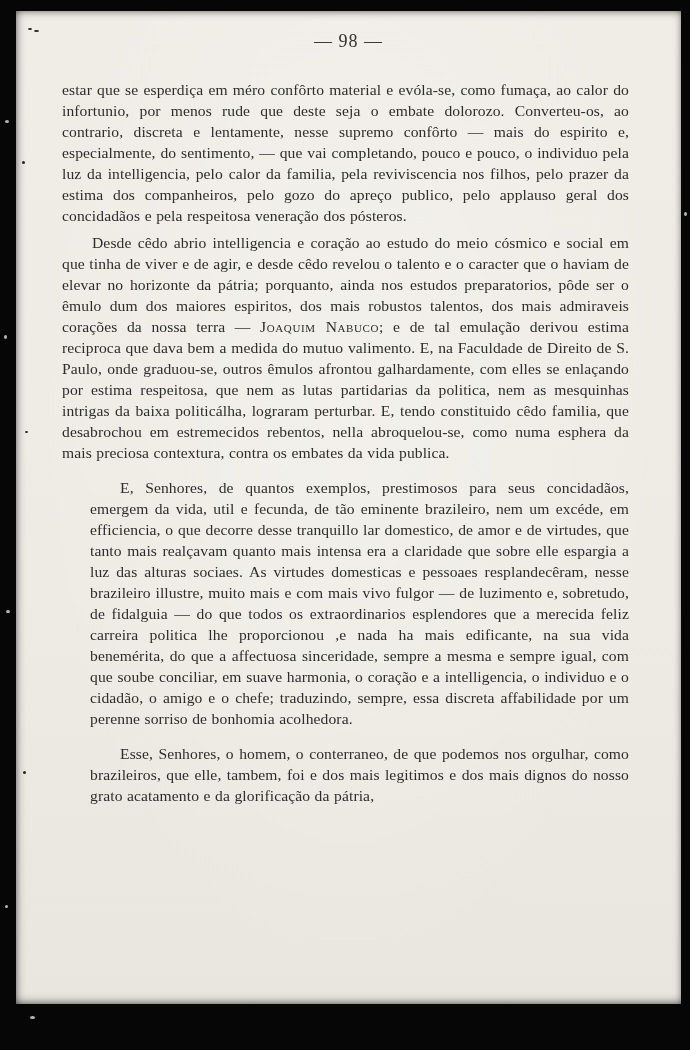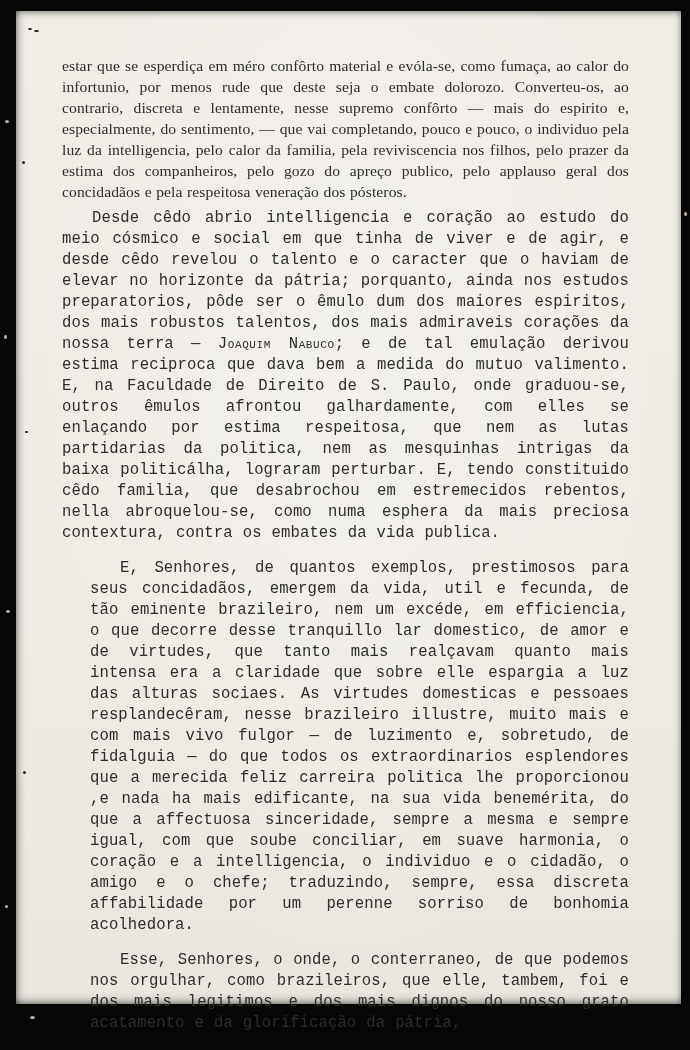--- a/index.html
+++ b/index.html
@@ -64,6 +64,7 @@
 <div class="scan">
 
   <div class="paper">
+    <div class="page-number">— 98 —</div>
 
     <div class="text-block">
       <p class="para">estar que se esperdiça em méro confôrto material e evóla-se, como fumaça, ao calor do infortunio, por menos rude que deste seja o embate dolorozo. Converteu-os, ao contrario, discreta e lentamente, nesse supremo confôrto — mais do espirito e, especialmente, do sentimento, — que vai completando, pouco e pouco, o individuo pela luz da intelligencia, pelo calor da familia, pela reviviscencia nos filhos, pelo prazer da estima dos companheiros, pelo gozo do apreço publico, pelo applauso geral dos concidadãos e pela respeitosa veneração dos pósteros.</p>

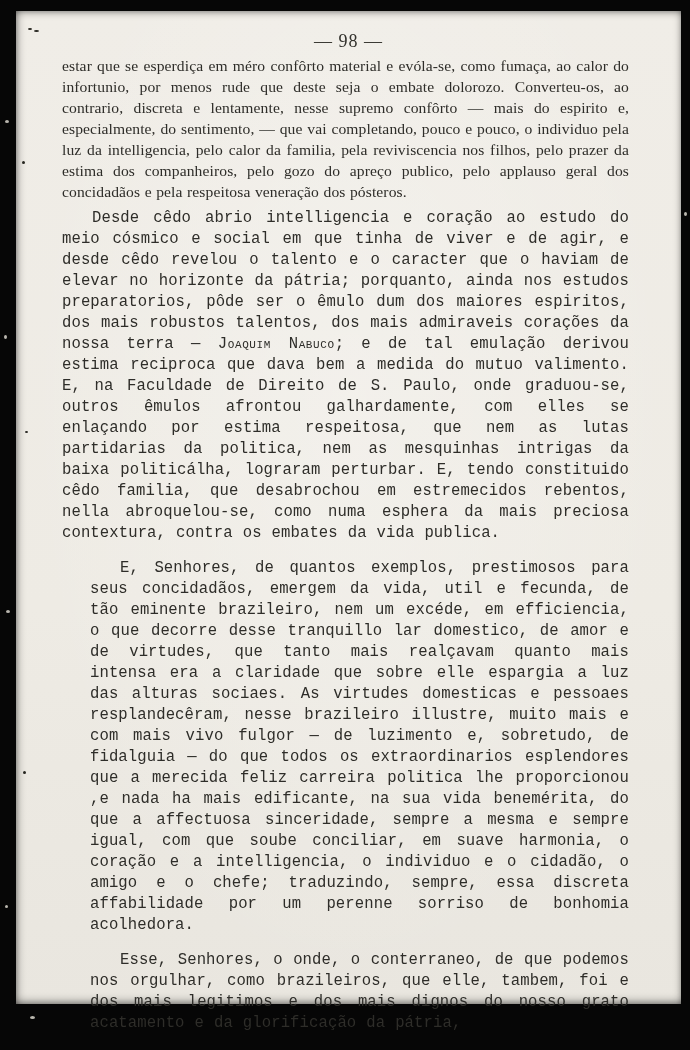--- a/index.html
+++ b/index.html
@@ -37,7 +37,7 @@
   }
   .text-block {
     position: absolute;
-    left: 46px; top: 44px;
+    left: 46px; top: 68px;
     width: 567px;
     font-size: 15.6px;
     line-height: 21px;

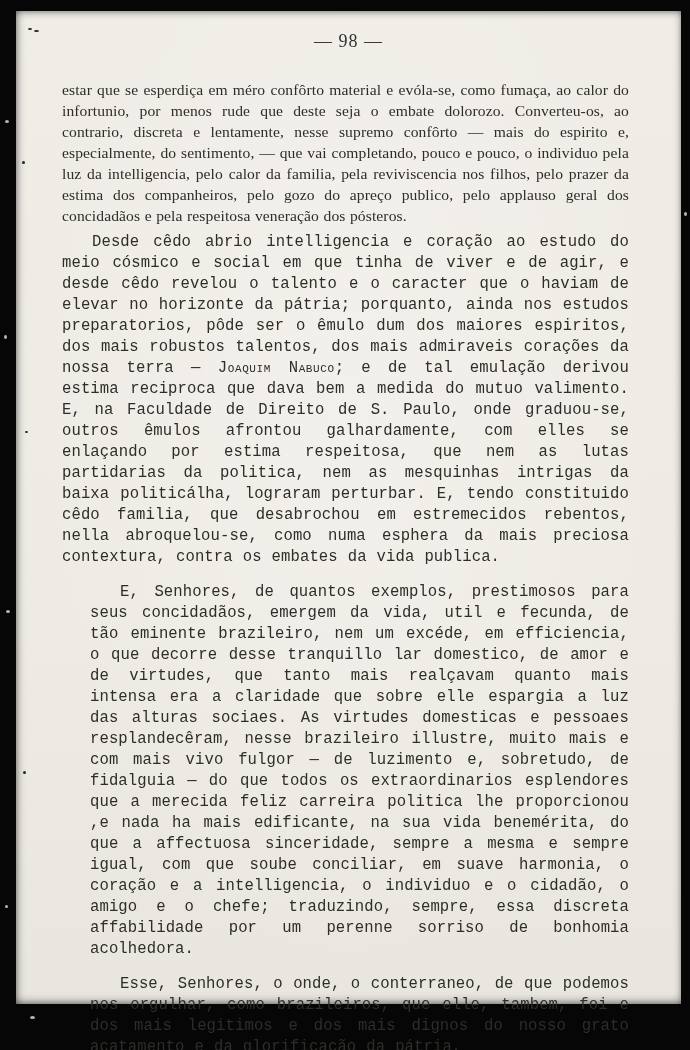--- a/index.html
+++ b/index.html
@@ -47,7 +47,7 @@
     word-spacing: 0.5px;
   }
   .para { margin: 0 0 6px 0; }
-  .para.indent { text-indent: 30px; font-family: Liberation Mono, monospace; }
+  .para.indent { text-indent: 30px; }
   .para.spaced { margin-top: 14px; margin-left: 28px; }
   .smallcaps { font-variant: small-caps; letter-spacing: 0.6px; }
   

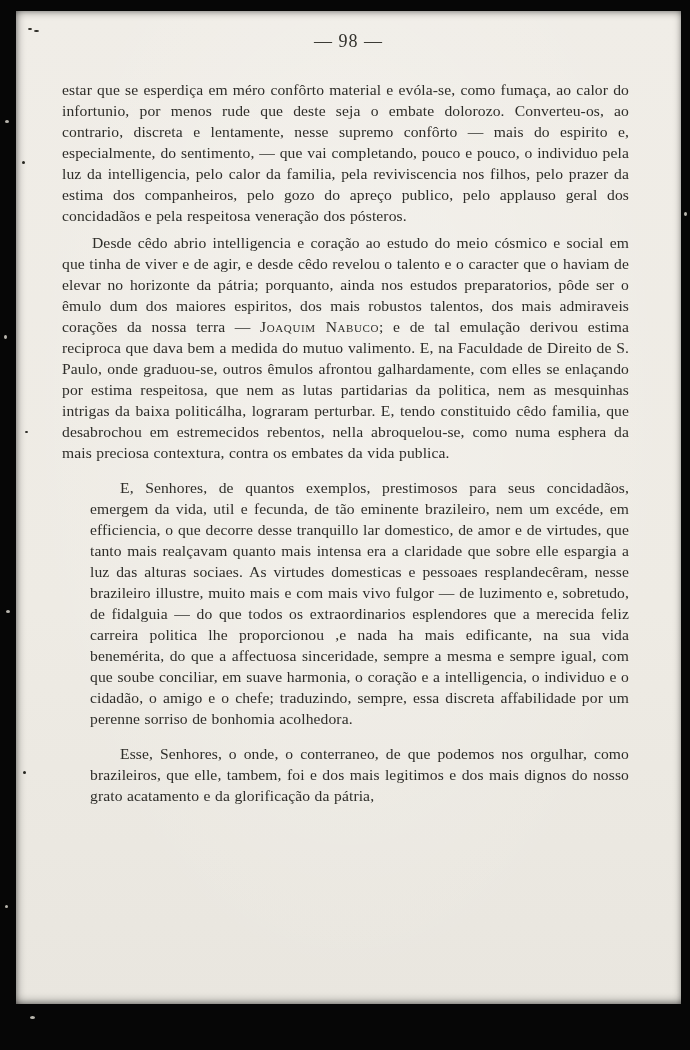--- a/index.html
+++ b/index.html
@@ -73,7 +73,7 @@
 
       <p class="para indent spaced">E, Senhores, de quantos exemplos, prestimosos para seus concidadãos, emergem da vida, util e fecunda, de tão eminente brazileiro, nem um excéde, em efficiencia, o que decorre desse tranquillo lar domestico, de amor e de virtudes, que tanto mais realçavam quanto mais intensa era a claridade que sobre elle espargia a luz das alturas sociaes. As virtudes domesticas e pessoaes resplandecêram, nesse brazileiro illustre, muito mais e com mais vivo fulgor — de luzimento e, sobretudo, de fidalguia — do que todos os extraordinarios esplendores que a merecida feliz carreira politica lhe proporcionou ,e nada ha mais edificante, na sua vida benemérita, do que a affectuosa sinceridade, sempre a mesma e sempre igual, com que soube conciliar, em suave harmonia, o coração e a intelligencia, o individuo e o cidadão, o amigo e o chefe; traduzindo, sempre, essa discreta affabilidade por um perenne sorriso de bonhomia acolhedora.</p>
 
-      <p class="para indent spaced">Esse, Senhores, o onde, o conterraneo, de que podemos nos orgulhar, como brazileiros, que elle, tambem, foi e dos mais legitimos e dos mais dignos do nosso grato acatamento e da glorificação da pátria,</p>
+      <p class="para indent spaced">Esse, Senhores, o homem, o conterraneo, de que podemos nos orgulhar, como brazileiros, que elle, tambem, foi e dos mais legitimos e dos mais dignos do nosso grato acatamento e da glorificação da pátria,</p>
     </div>
 
     <div class="speck dark" style="left:12px; top:17px; width:4px; height:2px;"></div>

